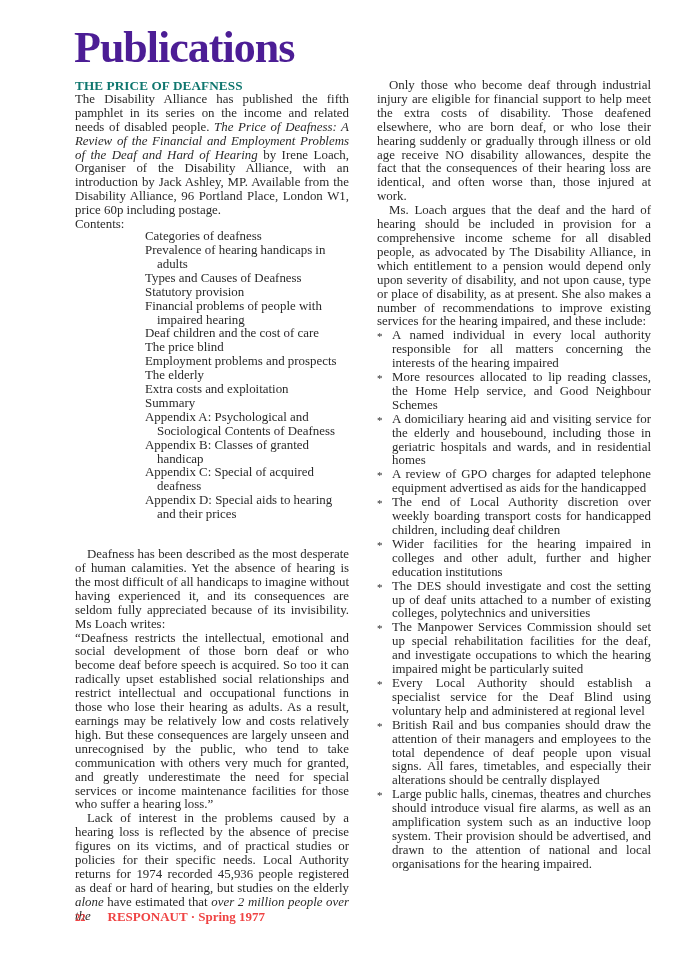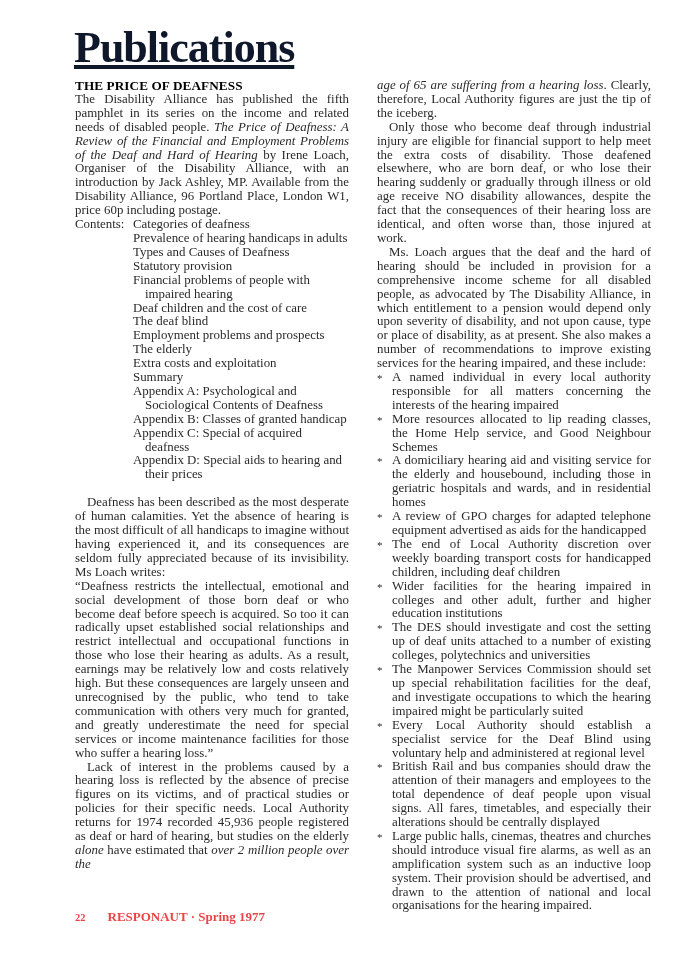--- a/index.html
+++ b/index.html
@@ -7,7 +7,7 @@
          font-family: "Liberation Serif", "DejaVu Serif", serif; color: #2a2a2a; }
   .page-title { position: absolute; left: 74px; top: 26px; margin: 0;
          font-family: "Liberation Serif", serif; font-weight: bold; font-size: 44px;
-         letter-spacing: -1px; color: #0f172a; line-height: 1; text-decoration: underline; }
+         letter-spacing: -1px; color: #4c1d95; line-height: 1; }
   .col { position: absolute; top: 79px; width: 274px; font-size: 12.9px; line-height: 13.9px; }
   .col-left { left: 75px; }
   .col-right { left: 377px; }

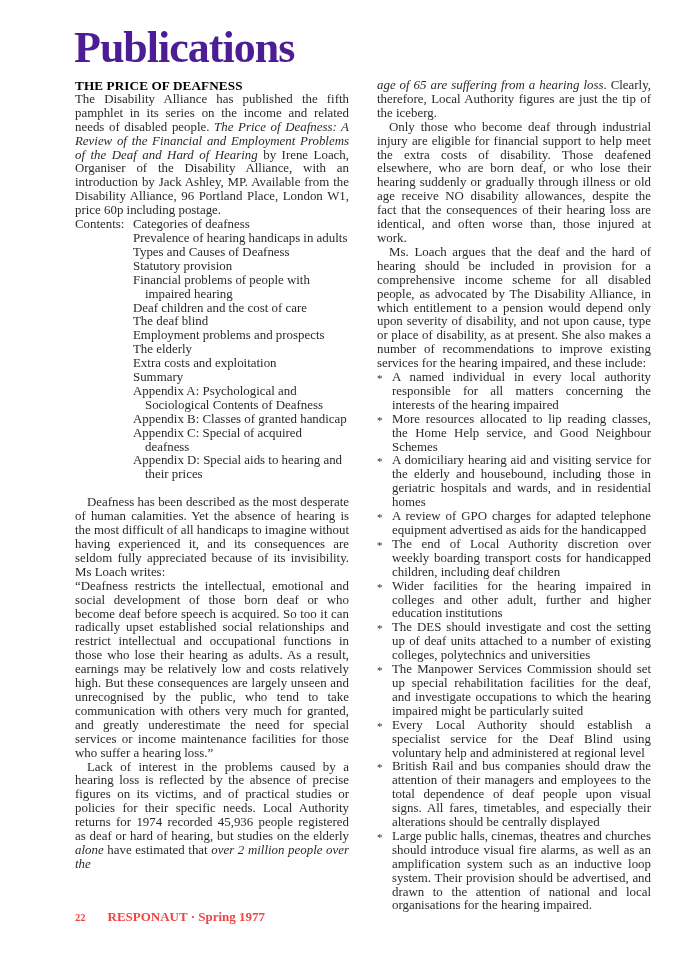--- a/index.html
+++ b/index.html
@@ -13,7 +13,7 @@
   .col-right { left: 377px; }
   .col p { margin: 0; text-align: justify; }
   .ind { text-indent: 12px; }
-  .head { font-weight: bold; font-size: 13.2px; letter-spacing: 0.1px; color: #000000; }
+  .head { font-weight: bold; font-size: 13.2px; letter-spacing: 0.1px; color: #0f766e; }
   .contents { display: flex; margin: 0; }
   .contents .clabel { width: 58px; flex: none; }
   .contents ul { list-style: none; margin: 0; padding: 0; }

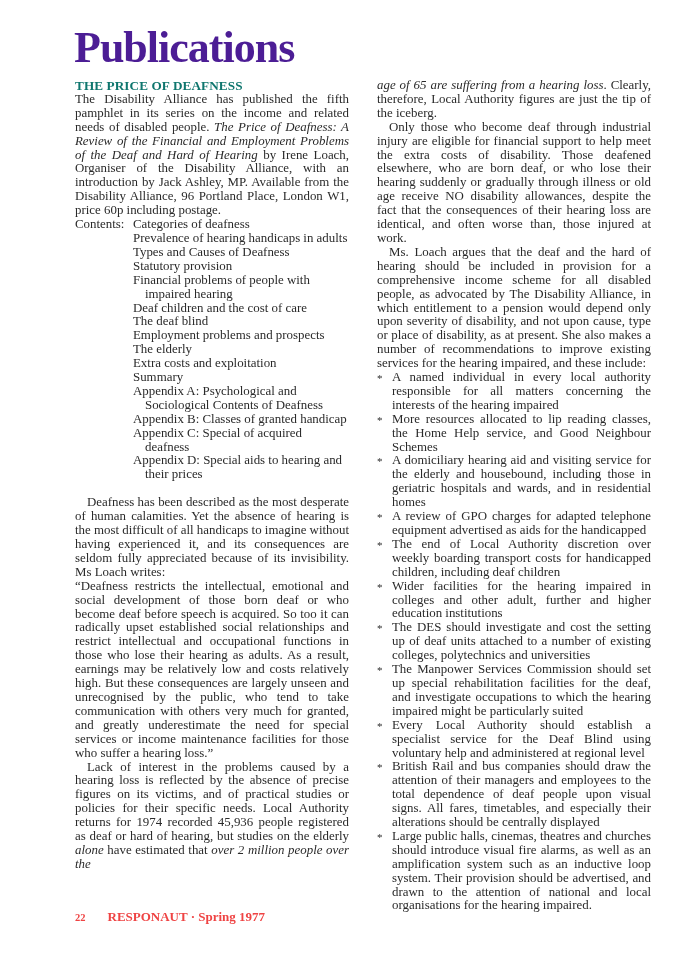--- a/index.html
+++ b/index.html
@@ -62,7 +62,6 @@
 </div>
 
 <div class="col col-right">
-  <p><i>age of 65 are suffering from a hearing loss</i><span>. Clearly, therefore, Local Authority figures are just the tip of the iceberg.</span></p>
   <p class="ind">Only those who become deaf through industrial injury are eligible for financial support to help meet the extra costs of disability. Those deafened elsewhere, who are born deaf, or who lose their hearing suddenly or gradually through illness or old age receive NO disability allowances, despite the fact that the consequences of their hearing loss are identical, and often worse than, those injured at work.</p>
   <p class="ind">Ms. Loach argues that the deaf and the hard of hearing should be included in provision for a comprehensive income scheme for all disabled people, as advocated by The Disability Alliance, in which entitlement to a pension would depend only upon severity of disability, and not upon cause, type or place of disability, as at present. She also makes a number of recommendations to improve existing services for the hearing impaired, and these include:</p>
   <ul class="recs">

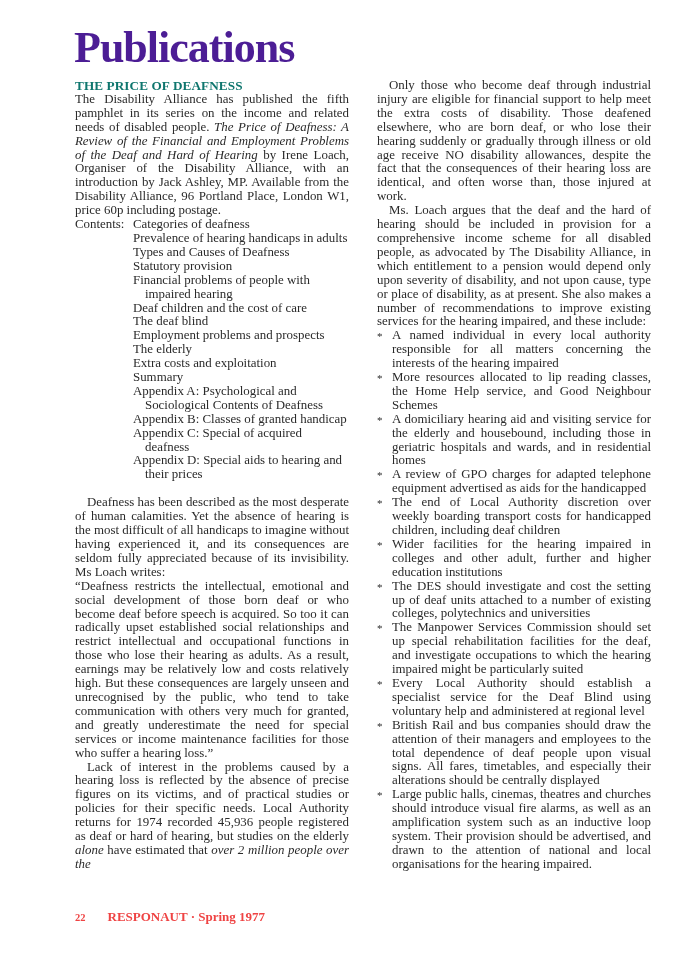--- a/index.html
+++ b/index.html
@@ -16,7 +16,7 @@
   .head { font-weight: bold; font-size: 13.2px; letter-spacing: 0.1px; color: #0f766e; }
   .contents { display: flex; margin: 0; }
   .contents .clabel { width: 58px; flex: none; }
-  .contents ul { list-style: none; margin: 0; padding: 0; }
+  .contents ul { list-style: none; margin: 12px; padding: 0; }
   .contents li { padding-left: 12px; text-indent: -12px; }
   .quote { margin: 0 0 0 12px; text-align: justify; }
   .gap { height: 14px; }

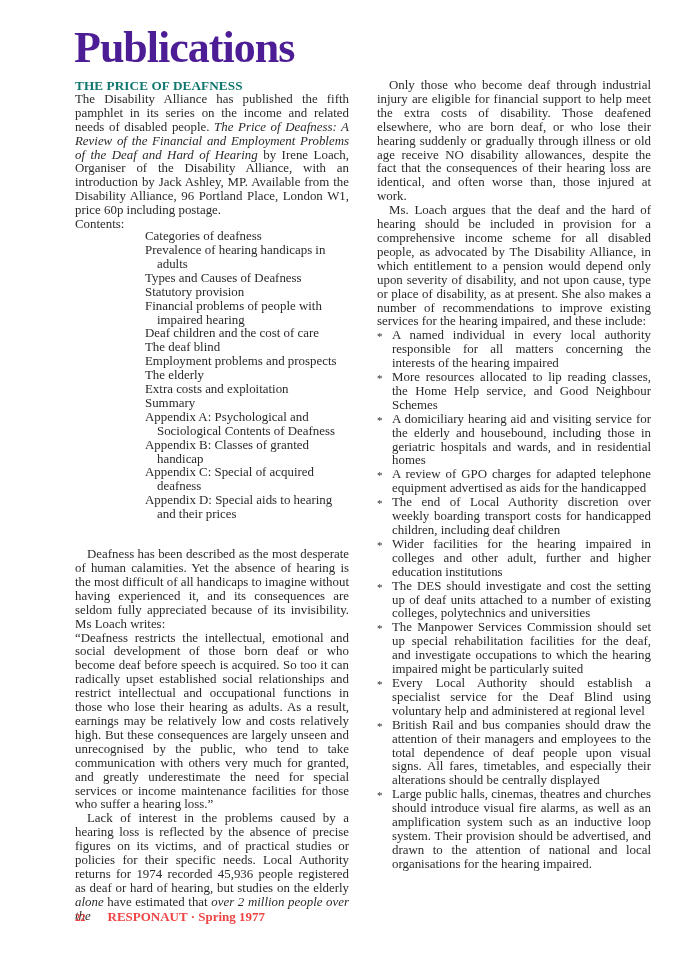--- a/index.html
+++ b/index.html
@@ -44,7 +44,7 @@
       <li>Statutory provision</li>
       <li>Financial problems of people with impaired hearing</li>
       <li>Deaf children and the cost of care</li>
-      <li>The deaf blind</li>
+      <li>The price blind</li>
       <li>Employment problems and prospects</li>
       <li>The elderly</li>
       <li>Extra costs and exploitation</li>

